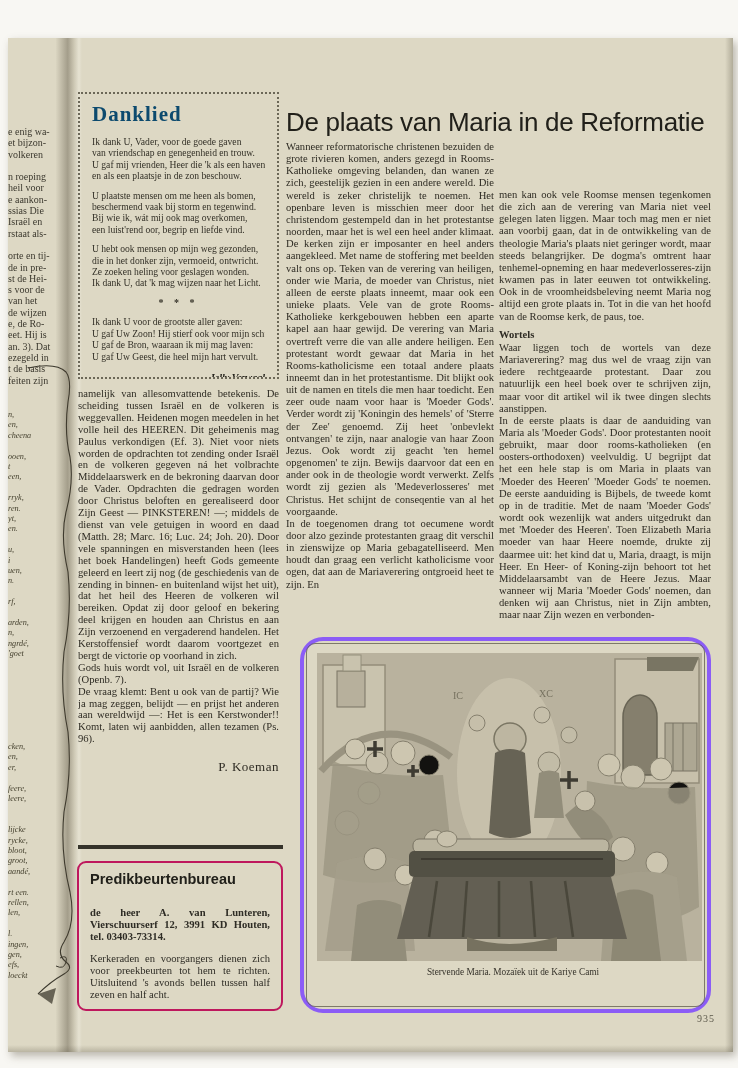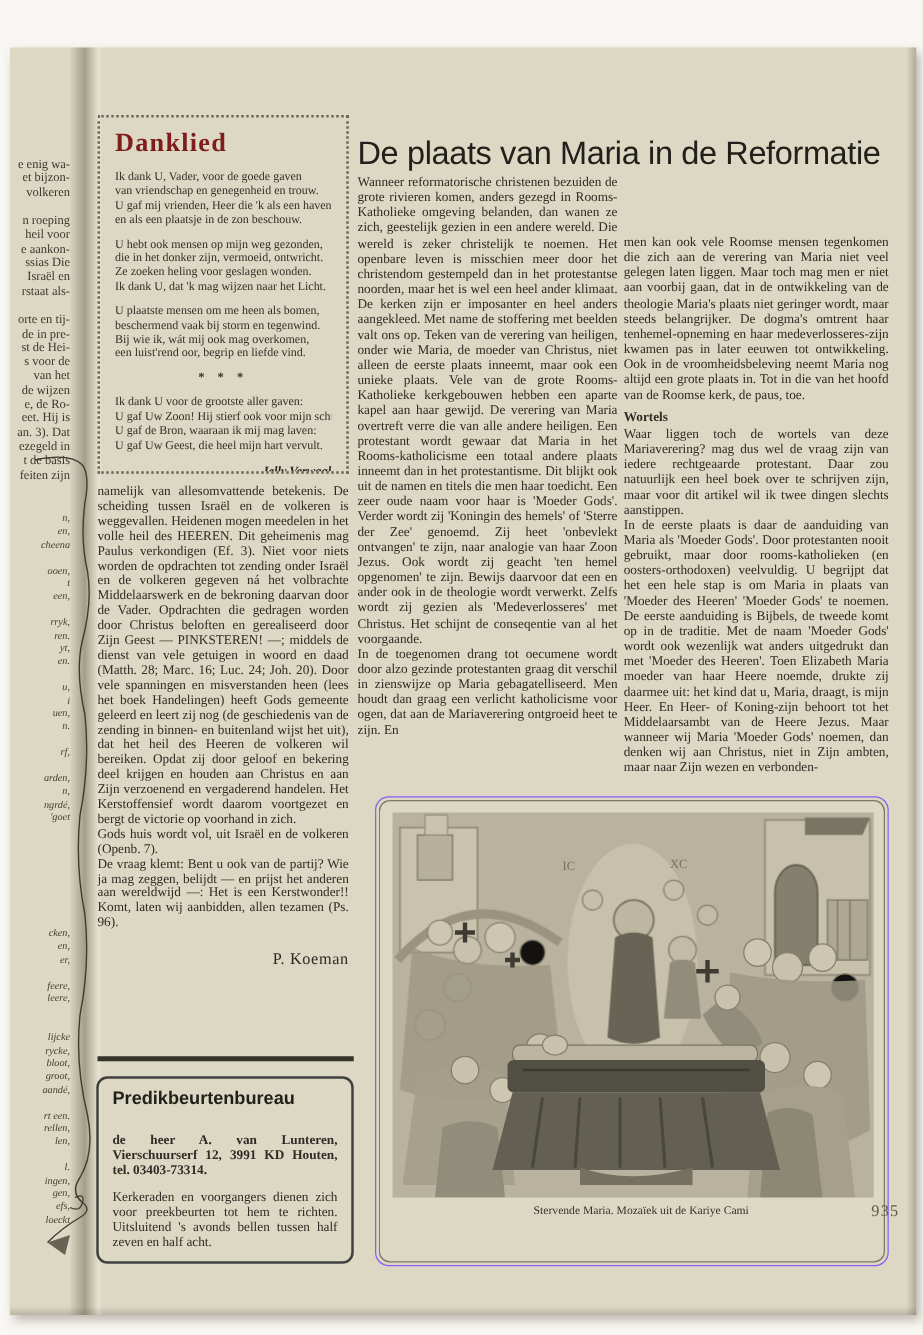--- a/index.html
+++ b/index.html
@@ -23,7 +23,7 @@
   
   .danklied{position:absolute;left:78px;top:92px;width:201px;height:287px;box-sizing:border-box;
          border:2px dotted #6b6757;padding:8px 12px 6px 12px;overflow:hidden;}
-  .danklied-title{font-size:21px;letter-spacing:1px;color:#7f1d1d;margin:0 0 9px 0;font-weight:600;}
+  .danklied-title{font-size:21px;letter-spacing:1px;color:#0c4a6e;margin:0 0 9px 0;font-weight:600;}
   .poem{font-size:9.6px;line-height:11.4px;color:#333027;}
   .stanza{margin-bottom:8px;}
   .poem-line{min-height:11.4px;white-space:nowrap;overflow:hidden;}

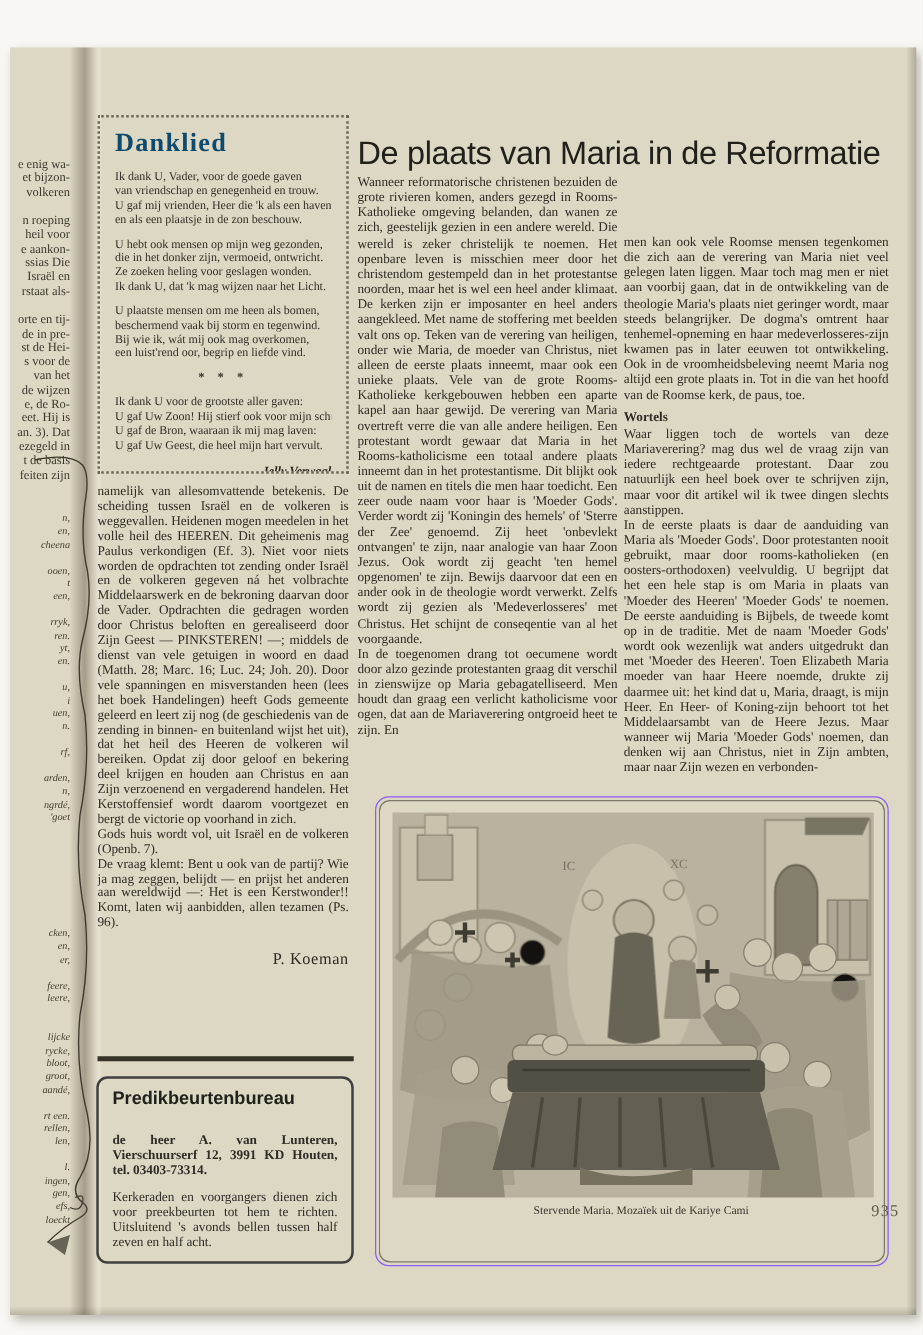--- a/index.html
+++ b/index.html
@@ -14,7 +14,7 @@
   .gutter{position:absolute;left:56px;top:38px;width:26px;height:1014px;
          background:linear-gradient(90deg,rgba(70,62,45,0.02),rgba(70,62,45,0.38) 45%,rgba(70,62,45,0.10) 70%,rgba(255,255,250,0.25) 88%,transparent);}
   
-  .edge-frags{position:absolute;left:8px;width:48px;text-align:right;font-size:10px;
+  .edge-frags{position:absolute;left:8px;width:48px;font-size:10px;
          color:#3b382e;line-height:11.3px;}
   .frag-line{min-height:11.3px;white-space:nowrap;overflow:hidden;}
   .gothic{font-style:italic;font-size:8.2px;line-height:10.4px;color:#45412f;}

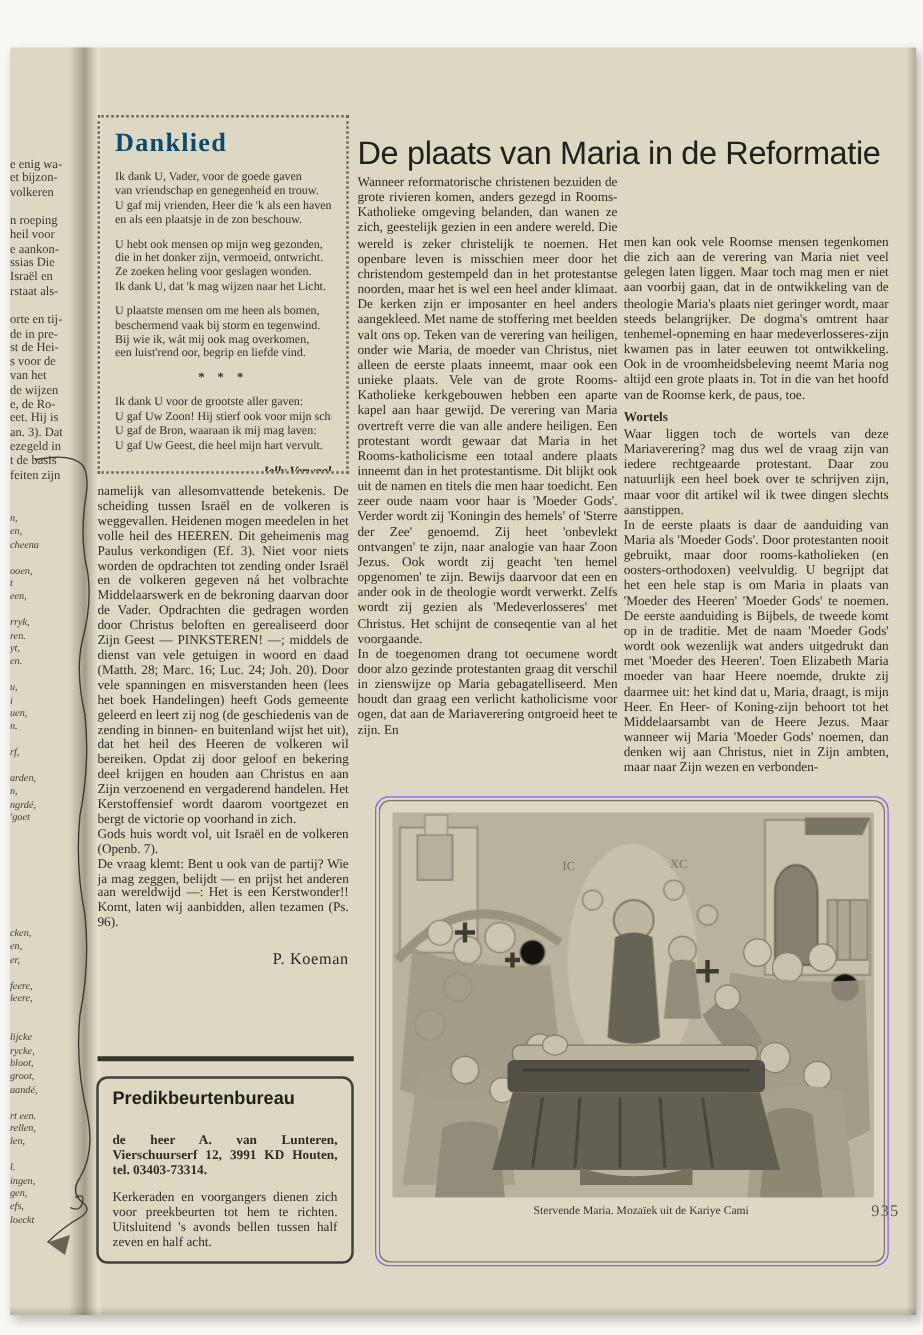--- a/index.html
+++ b/index.html
@@ -168,16 +168,16 @@
           <div class="poem-line">en als een plaatsje in de zon beschouw.</div>
         </div>
       <div class="stanza">
+          <div class="poem-line">U plaatste mensen om me heen als bomen,</div>
+          <div class="poem-line">beschermend vaak bij storm en tegenwind.</div>
+          <div class="poem-line">Bij wie ik, wát mij ook mag overkomen,</div>
+          <div class="poem-line">een luist'rend oor, begrip en liefde vind.</div>
+        </div>
+      <div class="stanza">
           <div class="poem-line">U hebt ook mensen op mijn weg gezonden,</div>
           <div class="poem-line">die in het donker zijn, vermoeid, ontwricht.</div>
           <div class="poem-line">Ze zoeken heling voor geslagen wonden.</div>
           <div class="poem-line">Ik dank U, dat 'k mag wijzen naar het Licht.</div>
-        </div>
-      <div class="stanza">
-          <div class="poem-line">U plaatste mensen om me heen als bomen,</div>
-          <div class="poem-line">beschermend vaak bij storm en tegenwind.</div>
-          <div class="poem-line">Bij wie ik, wát mij ook mag overkomen,</div>
-          <div class="poem-line">een luist'rend oor, begrip en liefde vind.</div>
         </div>
       <div class="poem-sep">* * *</div>
       <div class="stanza">

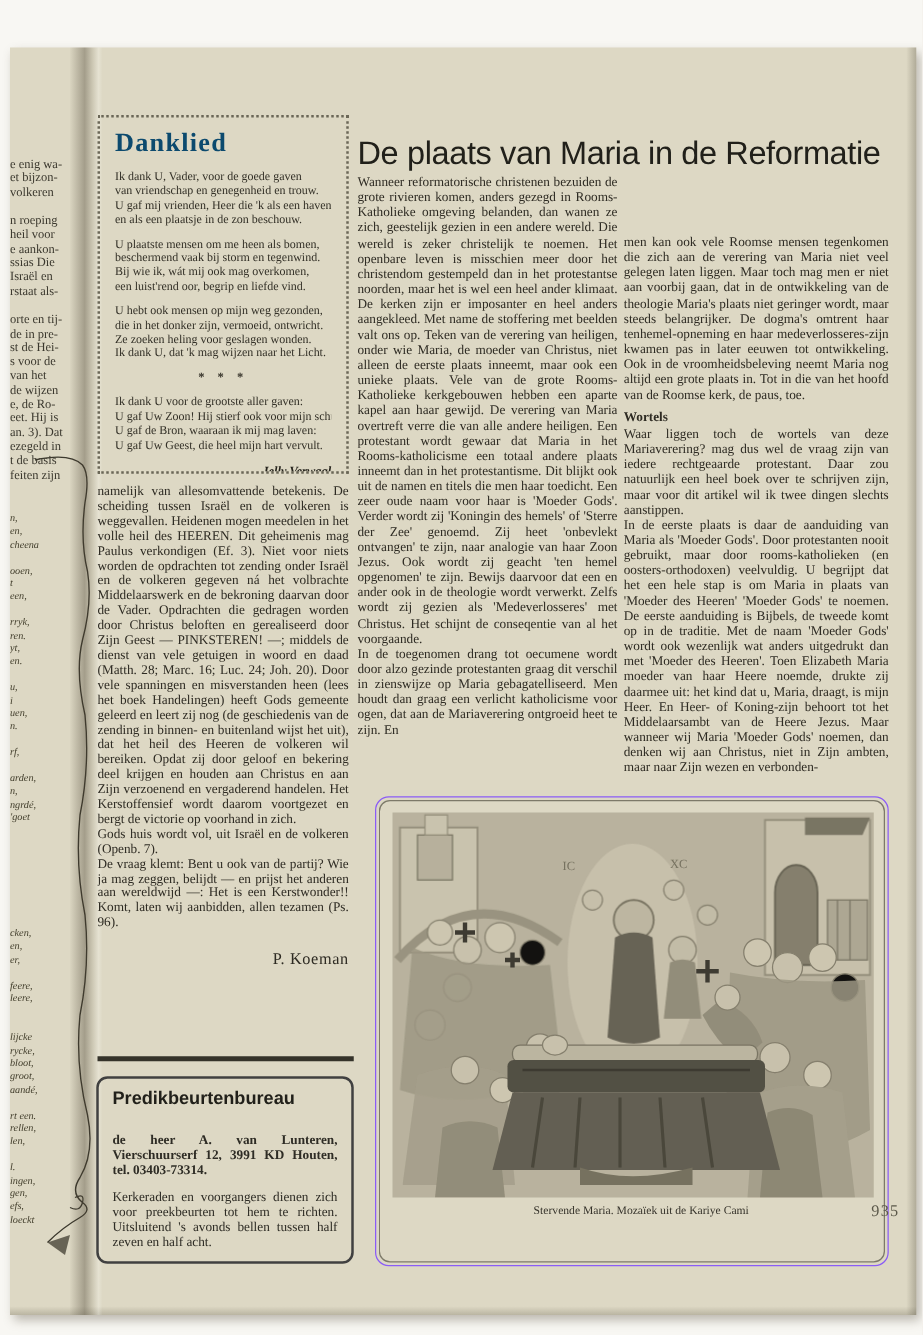--- a/index.html
+++ b/index.html
@@ -54,7 +54,7 @@
   .subhead{font-weight:bold;margin:6px 0 1px 0 !important;text-align:left;}
   
   .figure-box{position:absolute;left:300px;top:637px;width:411px;height:376px;box-sizing:border-box;
-         border:1px solid #8b5cf6;border-radius:11px;}
+         border:4px solid #8b5cf6;border-radius:23px;}
   .figure-box::after{content:'';position:absolute;inset:2px;border:1px solid rgba(92,89,75,0.75);
          border-radius:9px;pointer-events:none;}
   .mosaic{position:absolute;left:13px;top:12px;width:385px;height:308px;filter:blur(0.3px) sepia(0.12);}

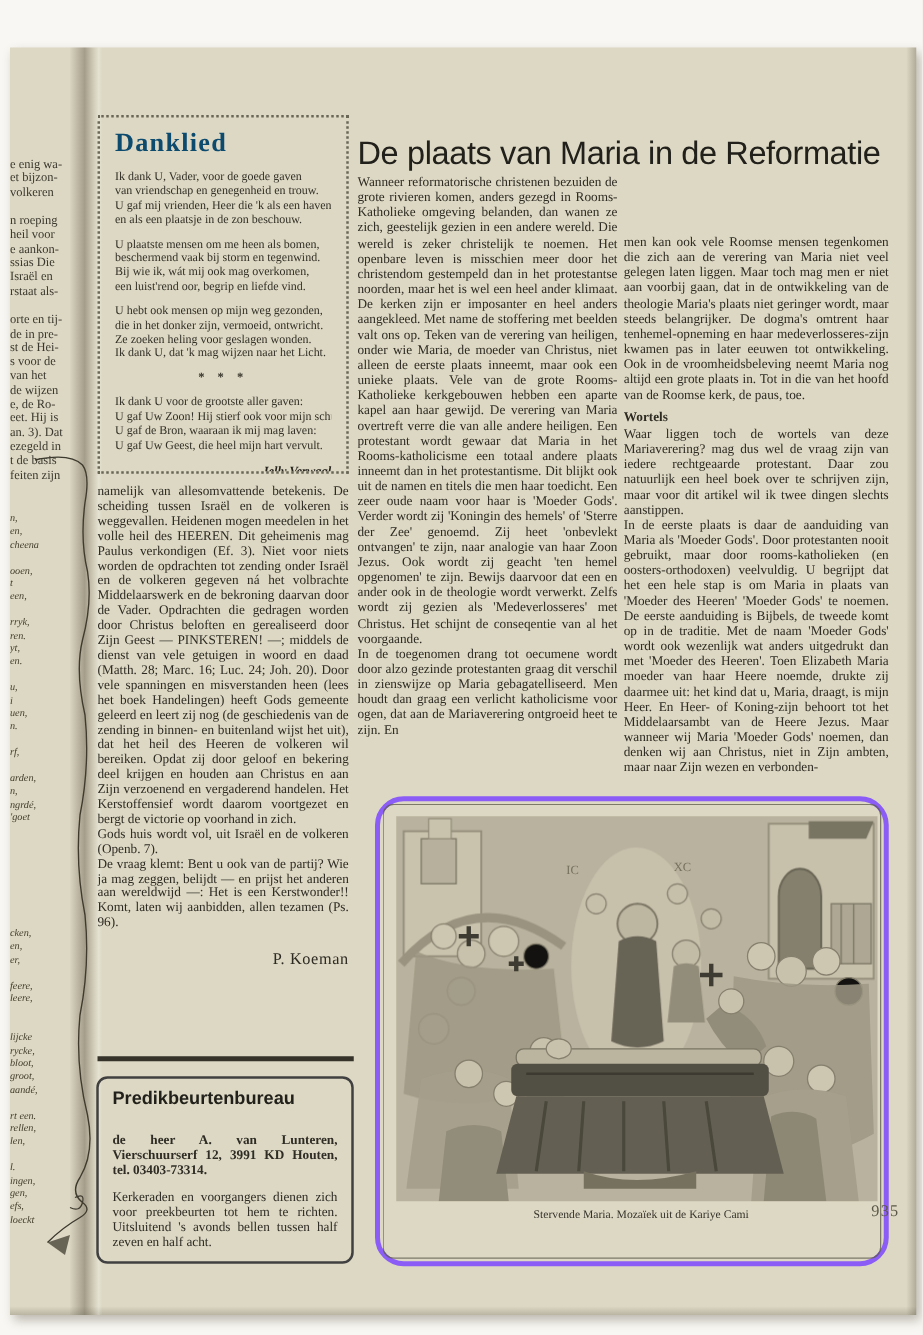--- a/index.html
+++ b/index.html
@@ -38,7 +38,7 @@
   .heavy-rule{position:absolute;left:78px;top:845px;width:205px;height:4px;background:#35332a;}
   
   .predik{position:absolute;left:77px;top:861px;width:206px;height:150px;box-sizing:border-box;
-         border:2px solid #404040;border-radius:9px;padding:8px 11px;overflow:hidden;}
+         border:2px solid #be185d;border-radius:9px;padding:8px 11px;overflow:hidden;}
   .predik-title{font-family:"Liberation Sans", sans-serif;font-weight:bold;font-size:14.5px;
          color:#21201a;margin:0 0 5px 0;}
   .predik p{margin:0;font-size:10.6px;line-height:12px;text-align:justify;}

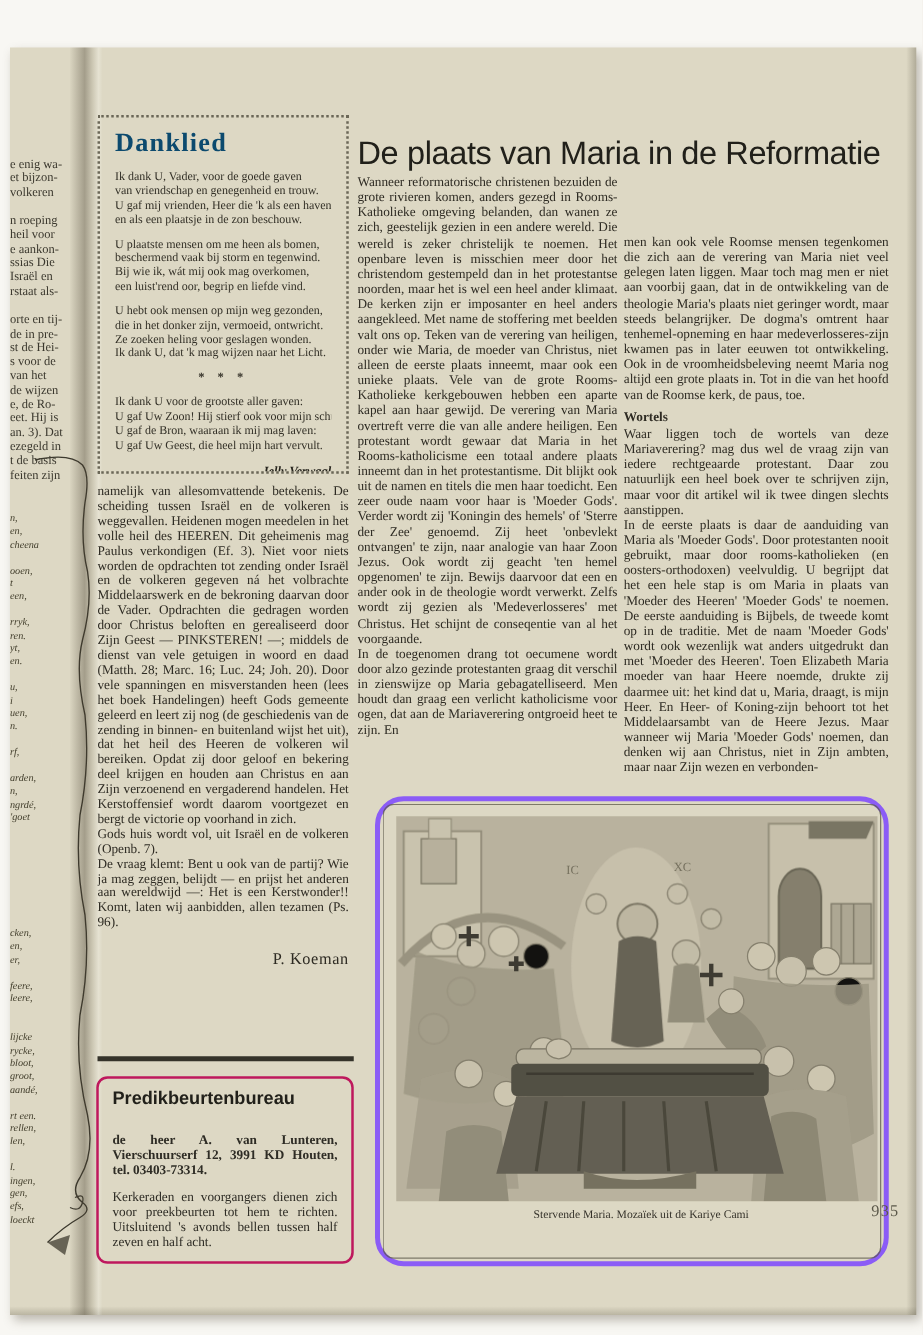--- a/index.html
+++ b/index.html
@@ -60,7 +60,7 @@
   .mosaic{position:absolute;left:13px;top:12px;width:385px;height:308px;filter:blur(0.3px) sepia(0.12);}
   .fig-caption{position:absolute;left:15px;right:0;top:326px;text-align:center;font-size:9.3px;
          line-height:11.6px;color:#35322a;}
-  .page-num{position:absolute;left:697px;top:961px;font-size:13px;color:#5b584a;letter-spacing:1px;}
+  .page-num{position:absolute;left:697px;top:1013px;font-size:10px;color:#5b584a;letter-spacing:1px;}
 </style>
 </head>
 <body>

